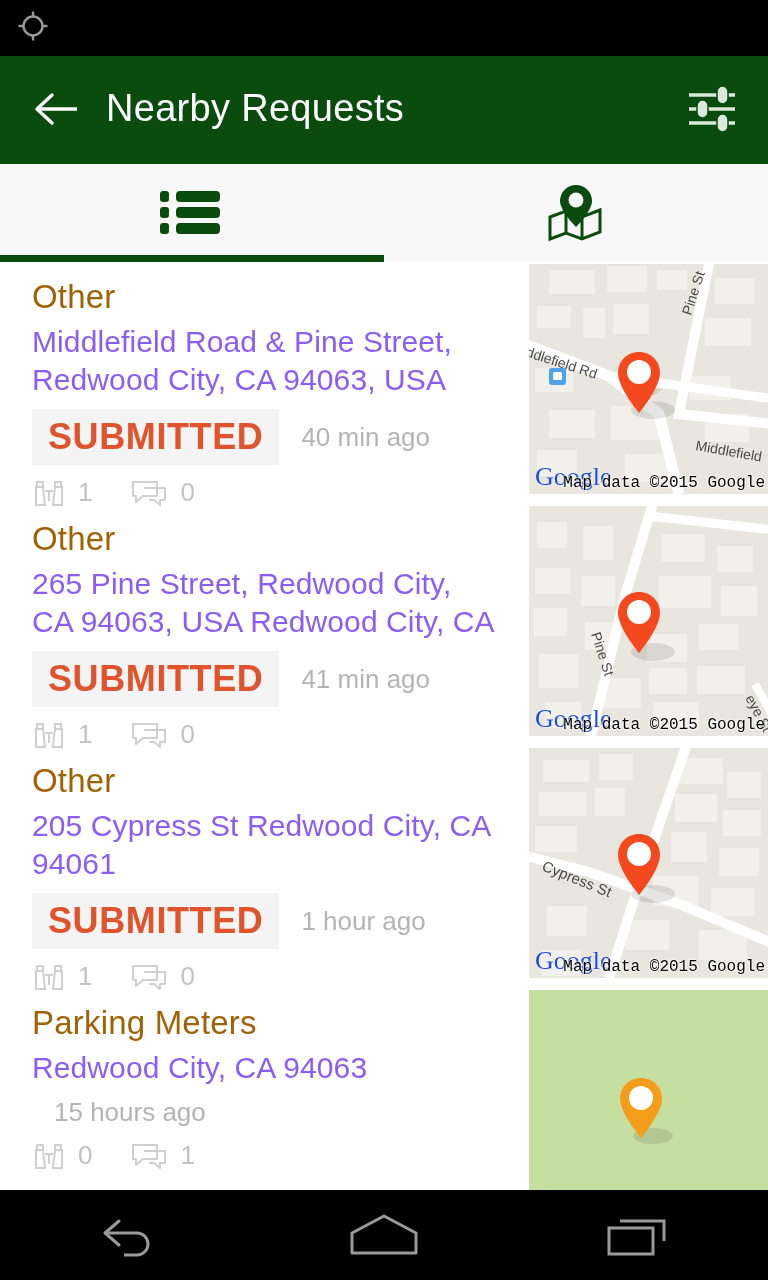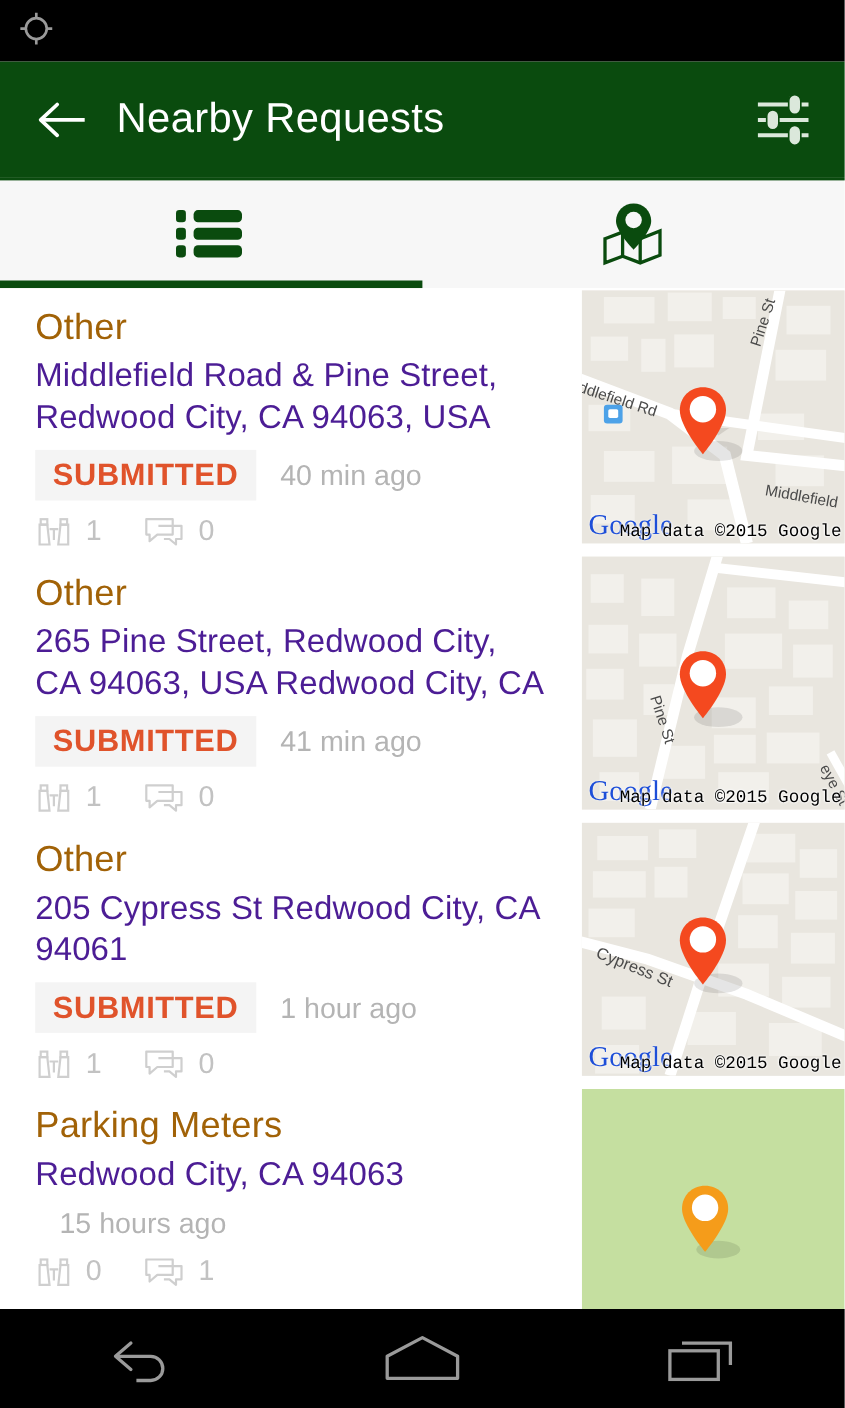--- a/index.html
+++ b/index.html
@@ -59,7 +59,7 @@
     letter-spacing:0.2px; margin-bottom:6px;
   }
   .addr {
-    color:#4c1d95; font-size:30px; line-height:1.27; font-weight:300;
+    color:#8b5cf6; font-size:30px; line-height:1.27; font-weight:300;
     letter-spacing:0.1px; margin-bottom:10px;
   }
   .statusline { display:flex; align-items:center; margin-bottom:6px; }

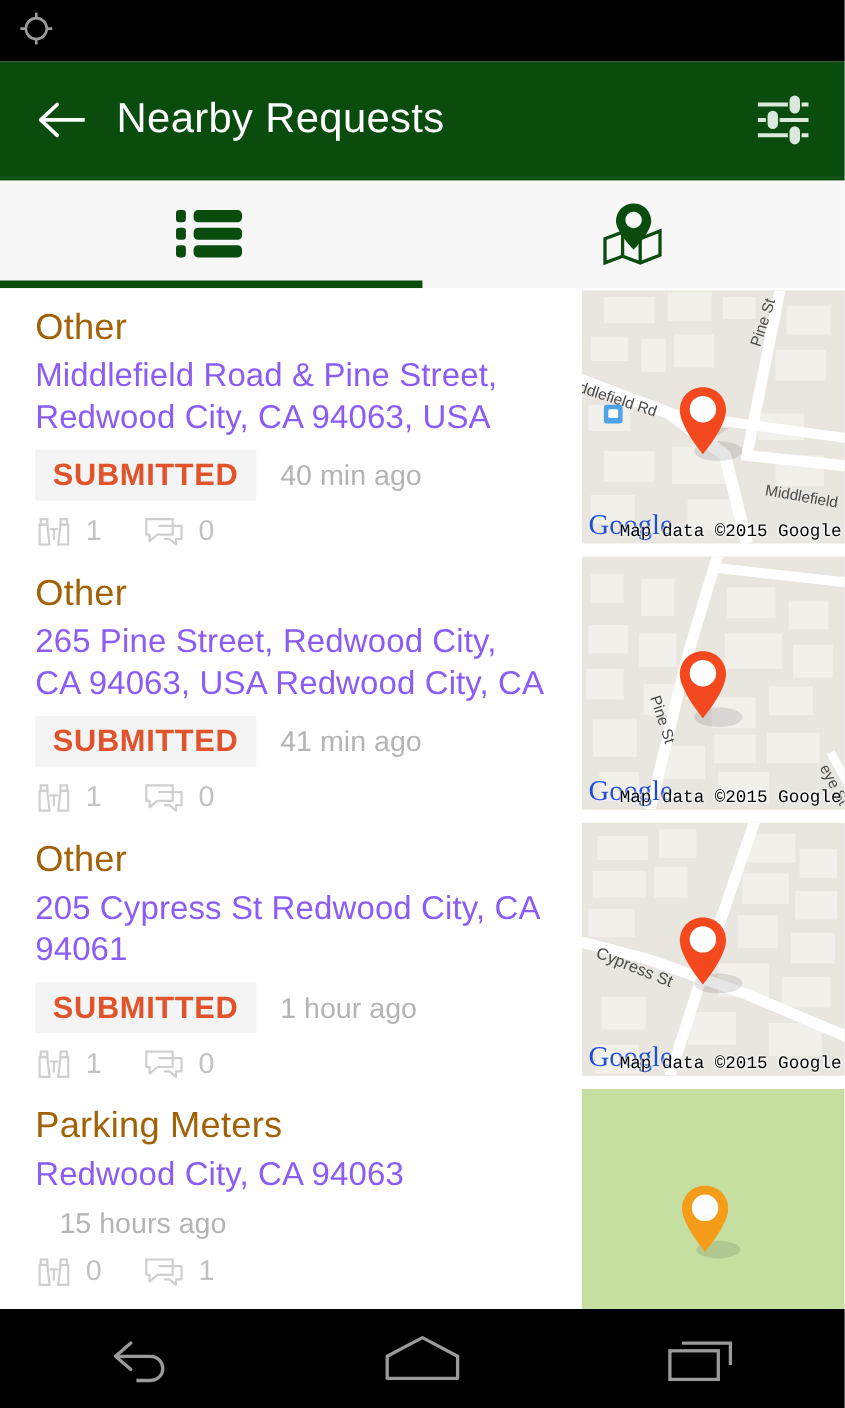--- a/index.html
+++ b/index.html
@@ -64,7 +64,7 @@
   }
   .statusline { display:flex; align-items:center; margin-bottom:6px; }
   .badge {
-    background:#f4f4f4; padding:7px 16px; font-size:28px; font-weight:700;
+    background:#f4f4f4; padding:7px 16px; font-size:36px; font-weight:700;
     letter-spacing:0.6px;
   }
   .badge.submitted { color:#e0532b; }

